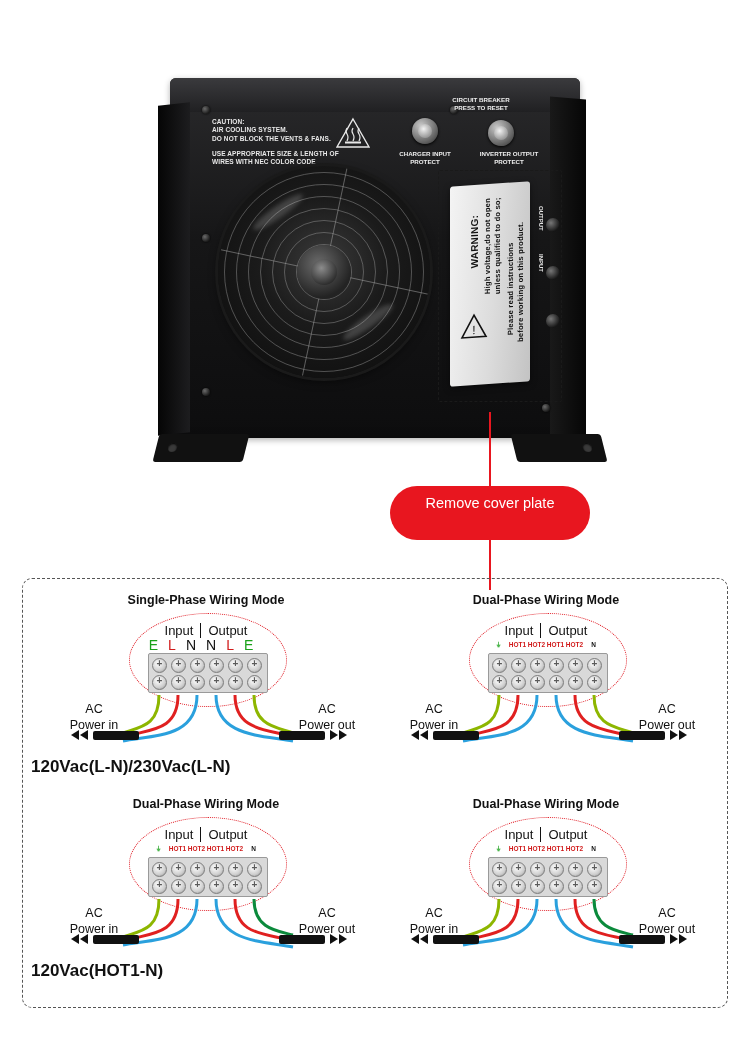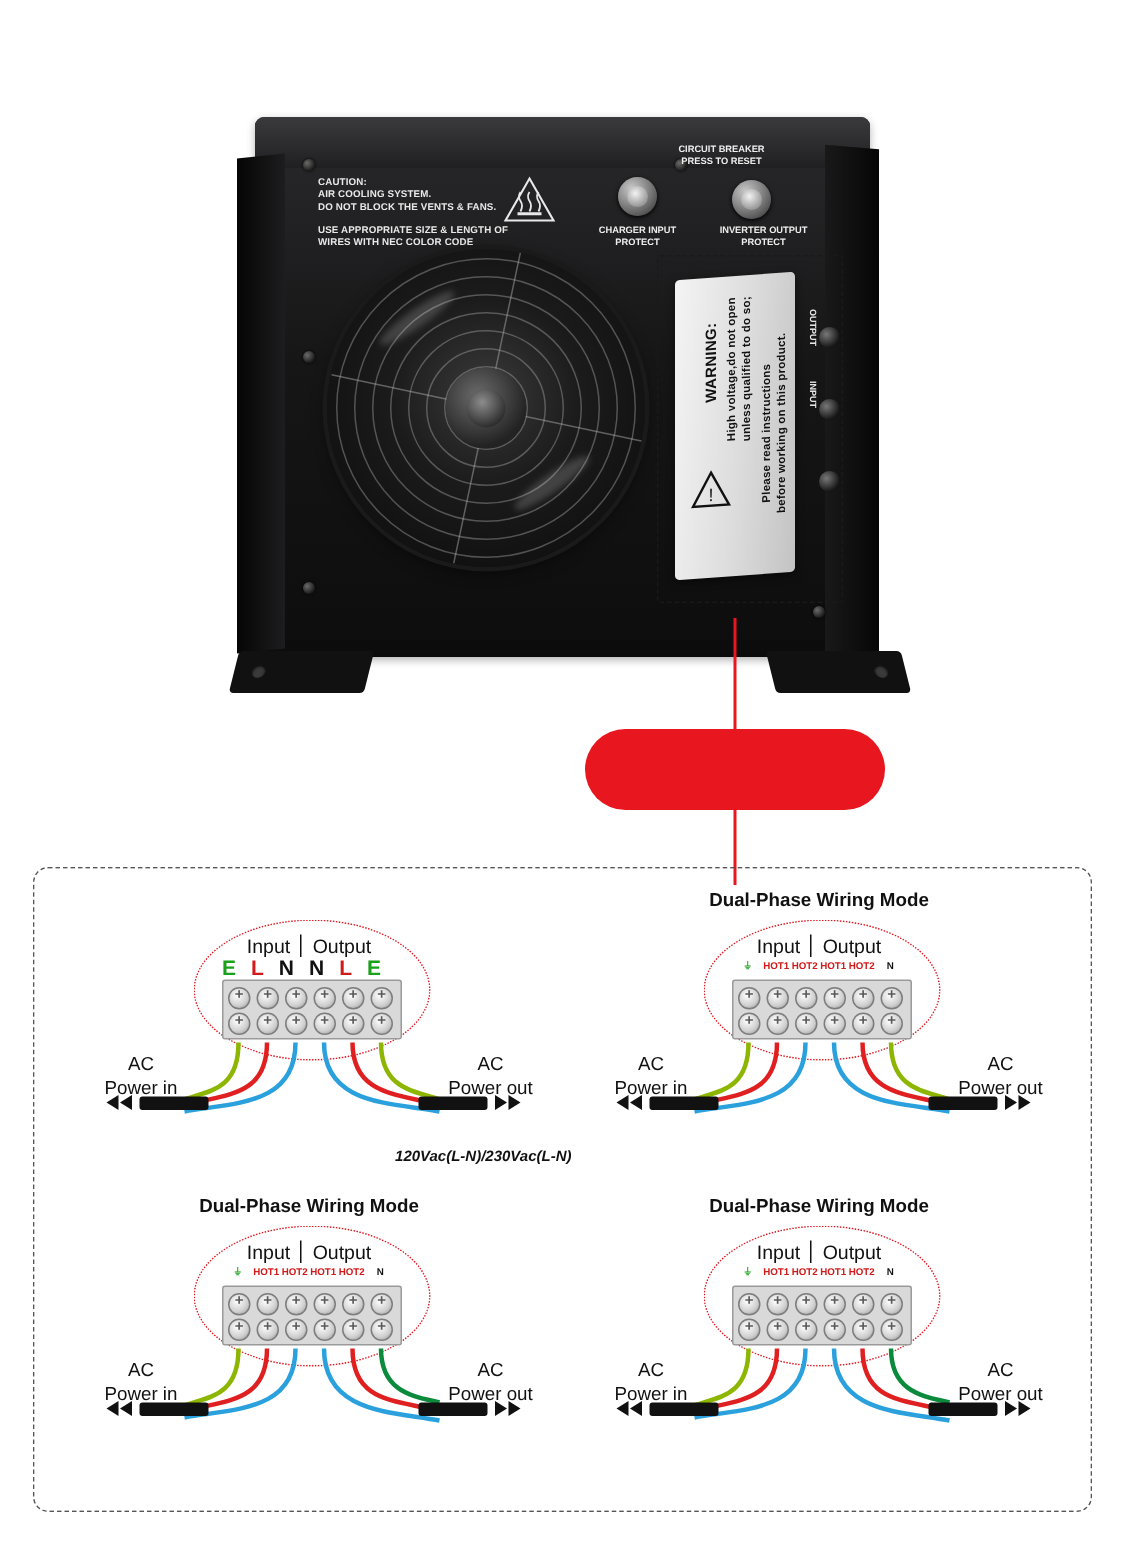--- a/index.html
+++ b/index.html
@@ -249,6 +249,7 @@
 
 <div class="callout-line"></div>
 <div class="callout">
+  <div>Remove cover plate</div>
 </div>
 <div class="callout-line2"></div>
 

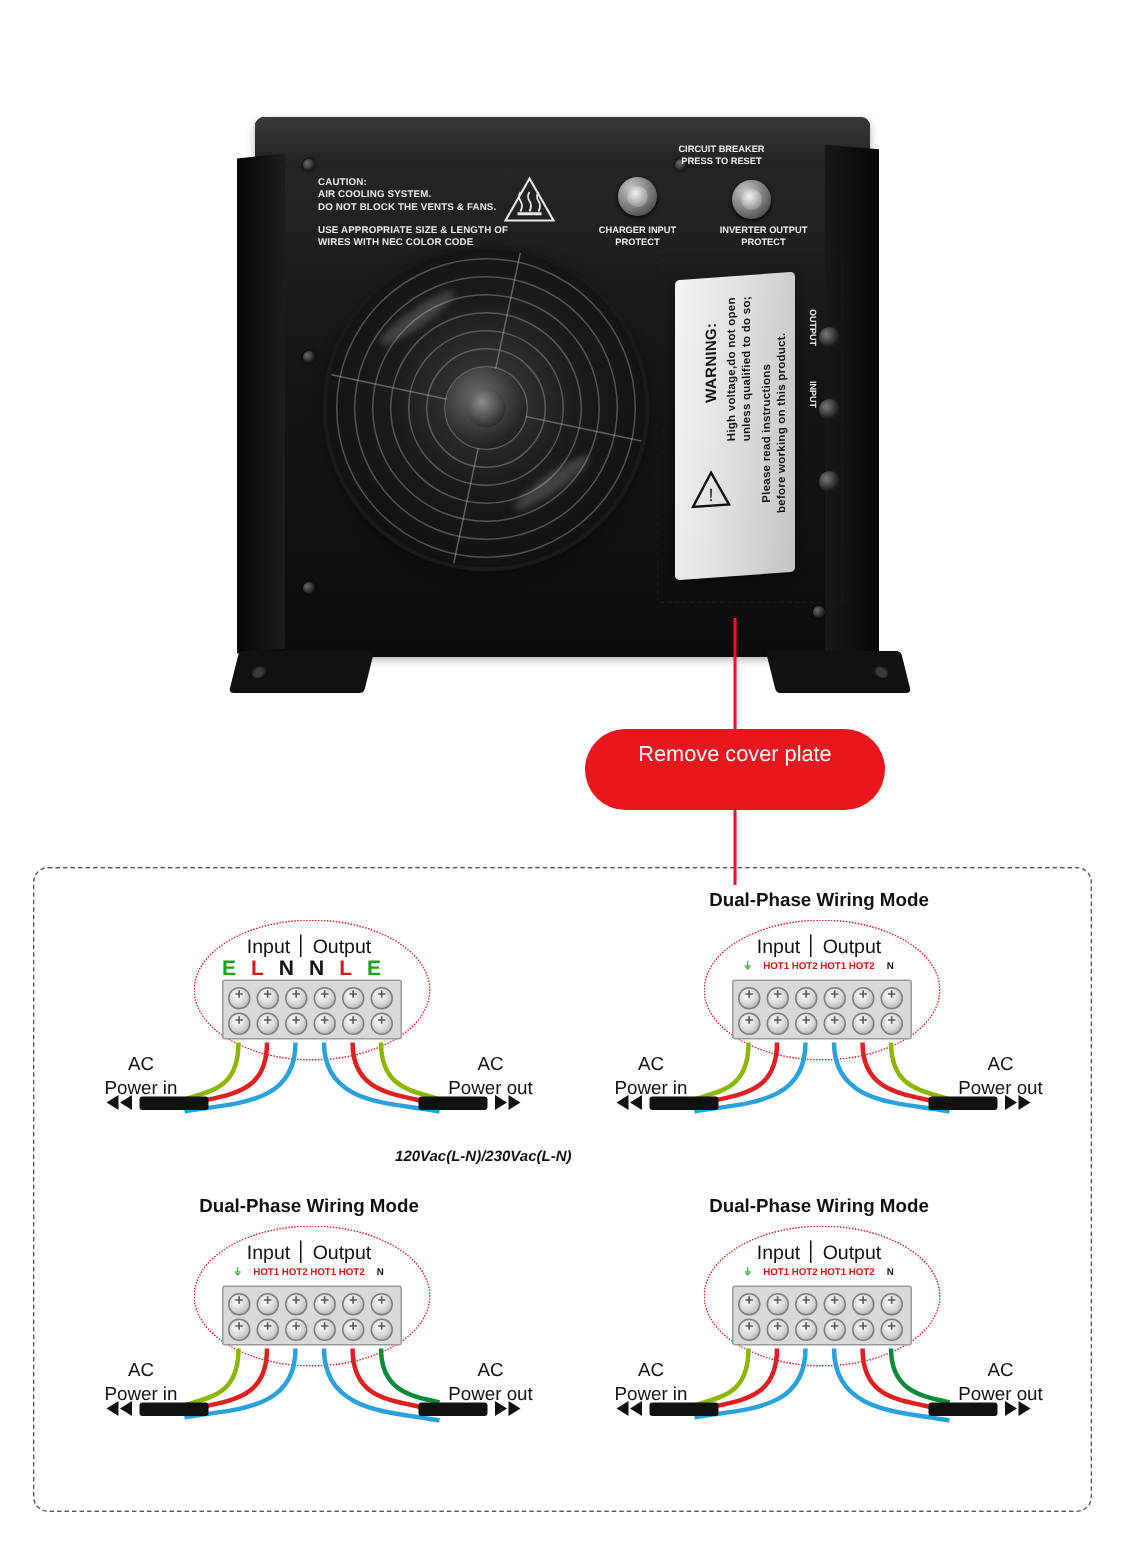--- a/index.html
+++ b/index.html
@@ -256,6 +256,7 @@
 <div class="panel">
 
   <div class="cell" style="left:8px;top:8px;">
+    <div class="title">Single-Phase Wiring Mode</div>
     <div class="io-lbl">
       <span>Input</span><span class="io-sep"></span><span>Output</span>
     </div>

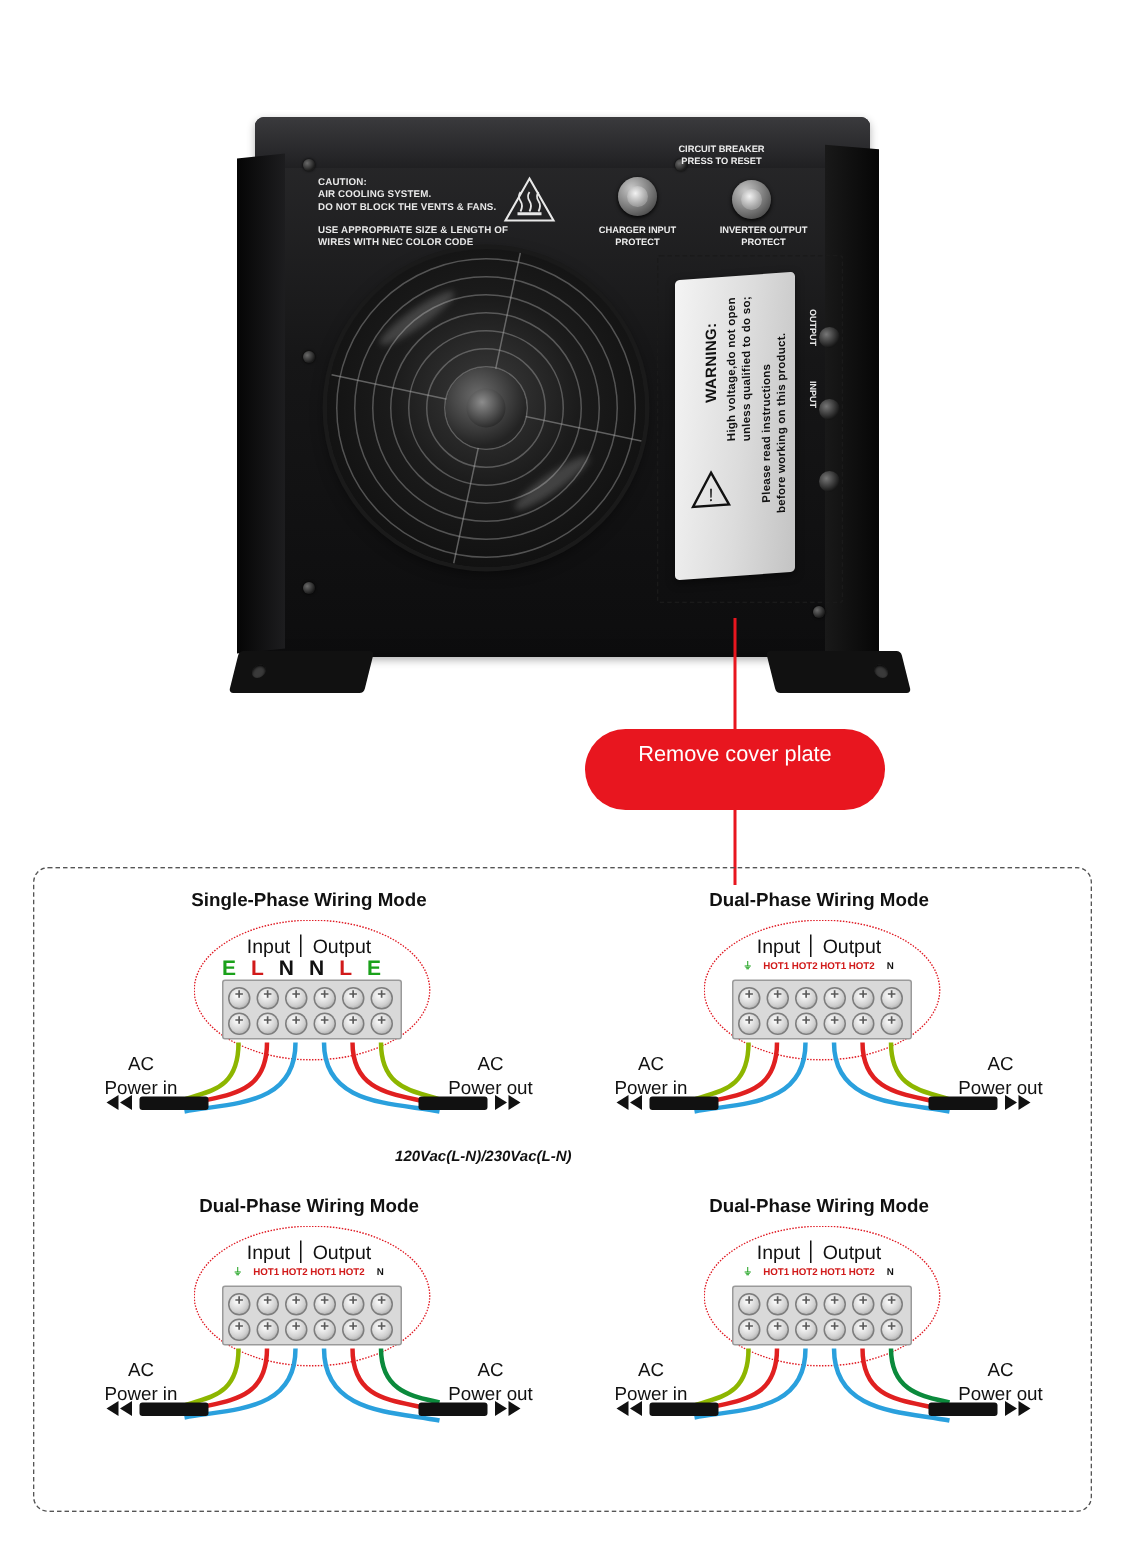--- a/index.html
+++ b/index.html
@@ -137,7 +137,7 @@
     border:.8px solid #7d7d7d;}
   .scr:after{content:"+";position:absolute;left:0;top:-1.5px;width:13px;text-align:center;
     font-size:10px;color:#5a5a5a;font-weight:bold;}
-  .elnl{position:absolute;top:50px;width:100%;text-align:center;font-size:14px;font-weight:bold;letter-spacing:10px;}
+  .elnl{position:absolute;top:50px;width:100%;text-align:center;font-size:14px;font-weight:normal;letter-spacing:10px;}
   .hotrow{position:absolute;top:54px;width:100%;text-align:center;font-size:6.5px;font-weight:bold;}
   .hotrow b{display:inline-block;width:19px;}
   .plug{position:absolute;height:9px;background:#111;border-radius:2px;}

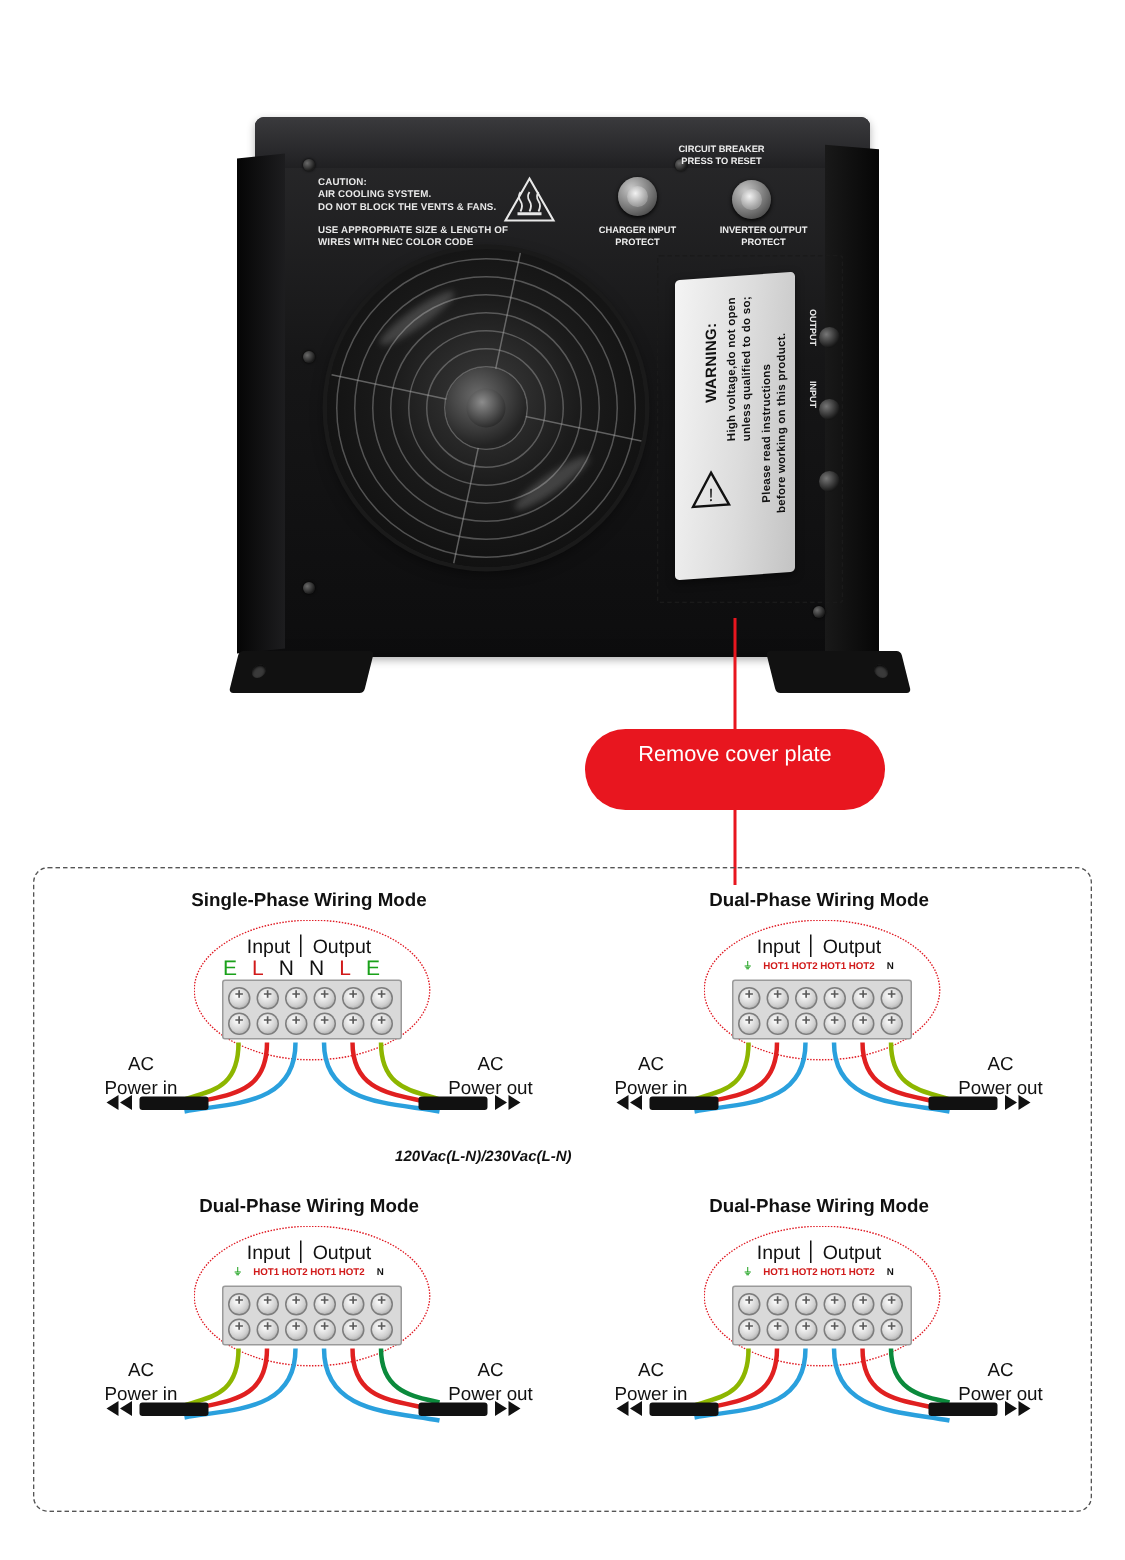--- a/index.html
+++ b/index.html
@@ -146,7 +146,7 @@
   .plug:after{content:"";position:absolute;left:-22px;top:-1px;width:0;height:0;
     border-top:5.5px solid transparent;border-bottom:5.5px solid transparent;border-right:8px solid #111;}
   .ac-lbl{position:absolute;font-size:12.5px;color:#111;text-align:center;line-height:16px;}
-  .volt{position:absolute;bottom:18px;width:100%;text-align:right;font-size:10px;font-weight:bold;color:#111;font-style:italic;}
+  .volt{position:absolute;bottom:18px;width:100%;text-align:left;font-size:17px;font-weight:bold;color:#111;}
   svg.wires{position:absolute;left:0;top:0;width:350px;height:208px;}
 </style>
 </head>

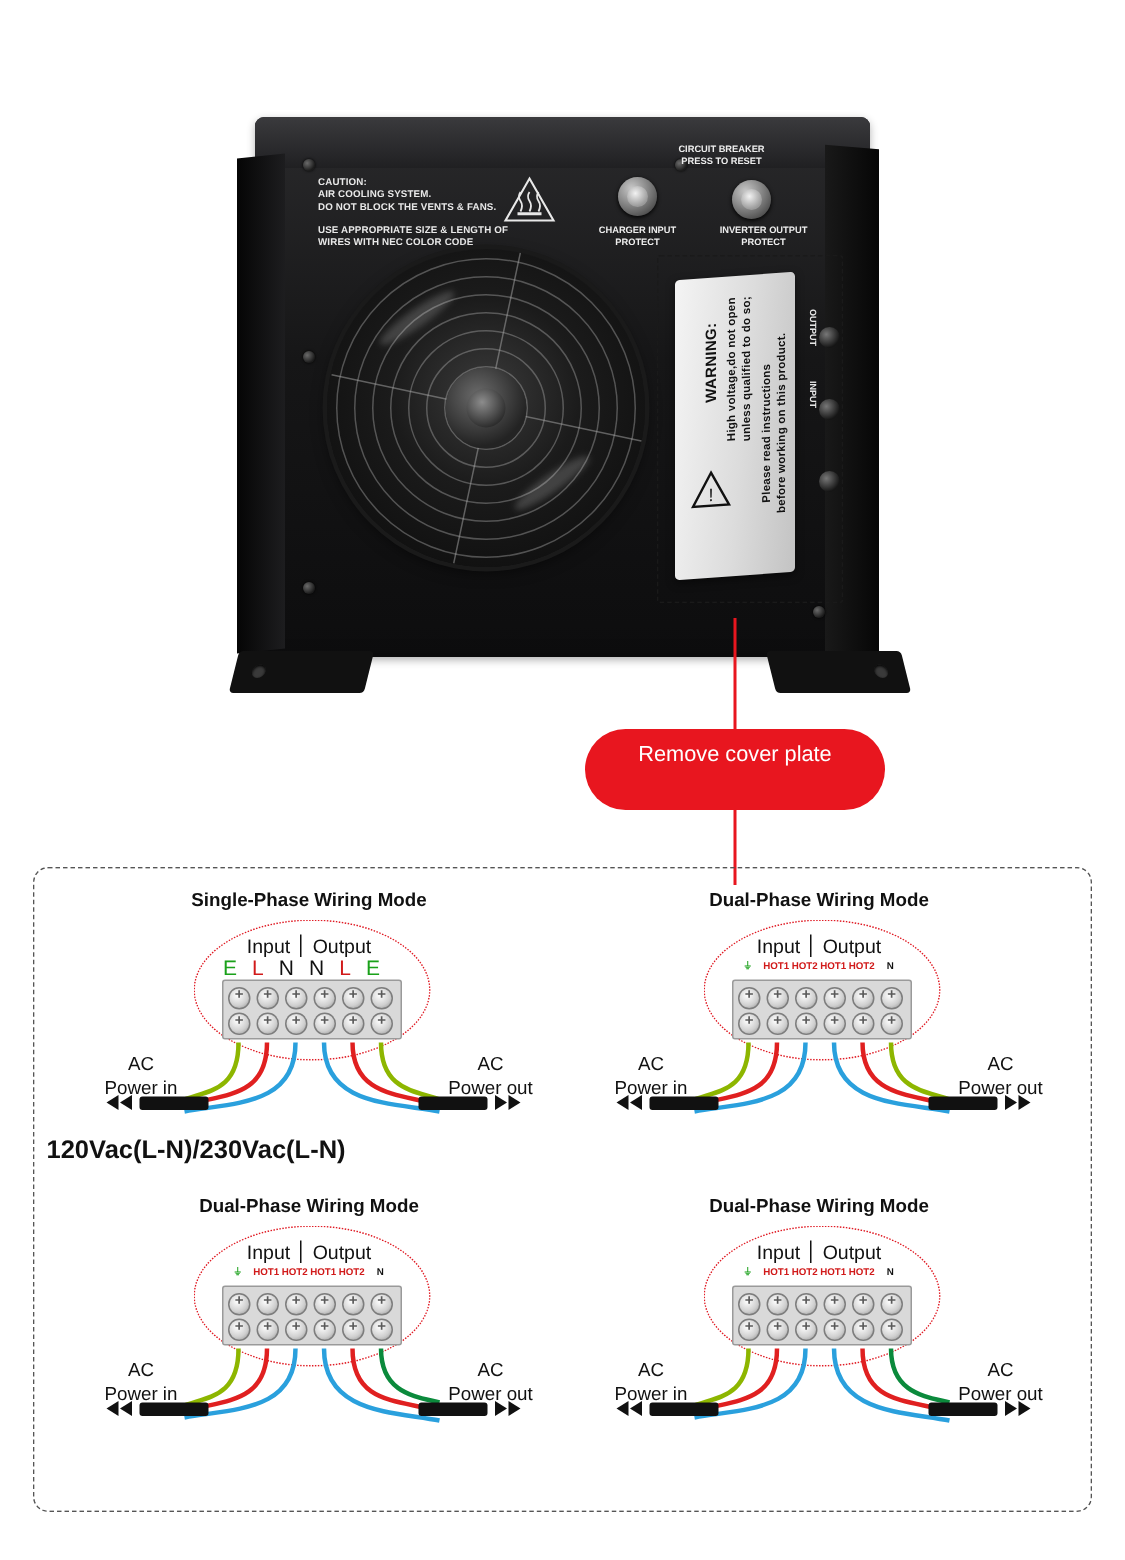--- a/index.html
+++ b/index.html
@@ -377,6 +377,7 @@
     <div class="ac-lbl" style="left:258px;top:114px;width:76px;">
       <span>AC</span><br><span>Power out</span>
     </div>
+    <div class="volt">120Vac(HOT1-N)</div>
   </div>
 
   <div class="cell" style="left:348px;top:212px;">

